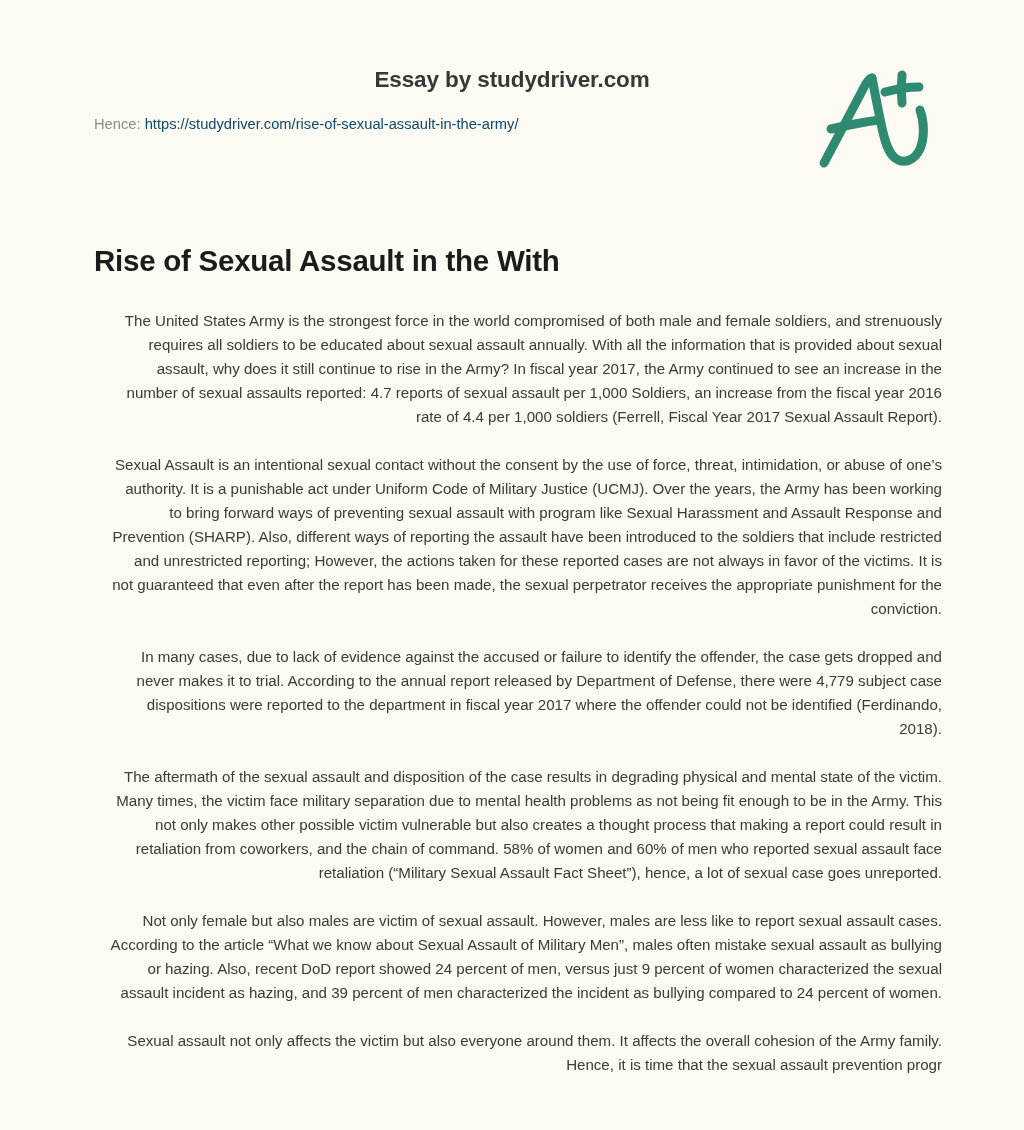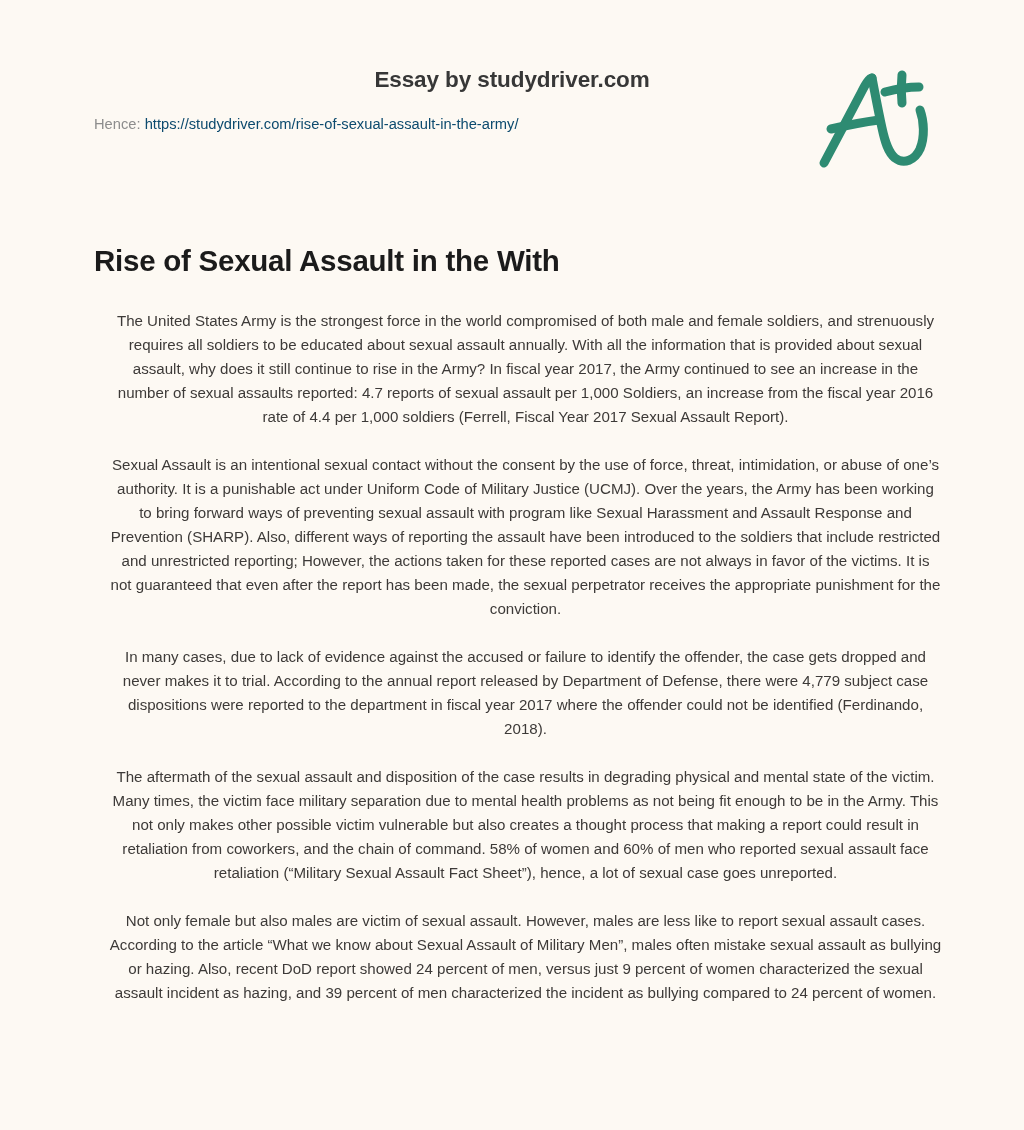--- a/index.html
+++ b/index.html
@@ -98,7 +98,7 @@
     font-size: 15.1px;
     line-height: 24px;
     color: #3d3a38;
-    text-align: center;
+    text-align: right;
   }
 
   .article-body p:last-child {

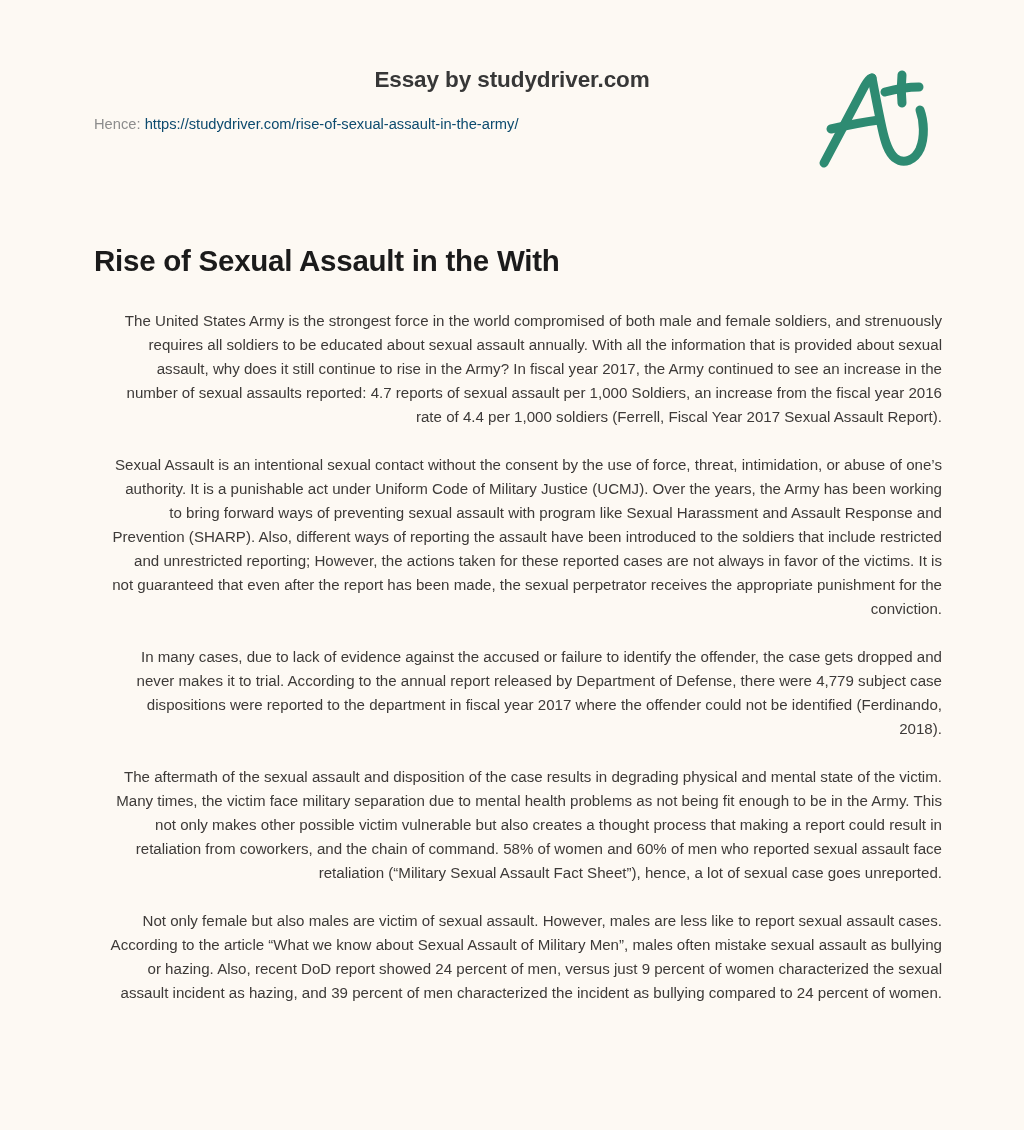--- a/index.html
+++ b/index.html
@@ -143,6 +143,7 @@
         <p>In many cases, due to lack of evidence against the accused or failure to identify the offender, the case gets dropped and never makes it to trial. According to the annual report released by Department of Defense, there were 4,779 subject case dispositions were reported to the department in fiscal year 2017 where the offender could not be identified (Ferdinando, 2018).</p>
         <p>The aftermath of the sexual assault and disposition of the case results in degrading physical and mental state of the victim. Many times, the victim face military separation due to mental health problems as not being fit enough to be in the Army. This not only makes other possible victim vulnerable but also creates a thought process that making a report could result in retaliation from coworkers, and the chain of command. 58% of women and 60% of men who reported sexual assault face retaliation (“Military Sexual Assault Fact Sheet”), hence, a lot of sexual case goes unreported.</p>
         <p>Not only female but also males are victim of sexual assault. However, males are less like to report sexual assault cases. According to the article “What we know about Sexual Assault of Military Men”, males often mistake sexual assault as bullying or hazing. Also, recent DoD report showed 24 percent of men, versus just 9 percent of women characterized the sexual assault incident as hazing, and 39 percent of men characterized the incident as bullying compared to 24 percent of women.</p>
+        <p>Sexual assault not only affects the victim but also everyone around them. It affects the overall cohesion of the Army family. Hence, it is time that the sexual assault prevention progr</p>
       </div>
   </article>
 

